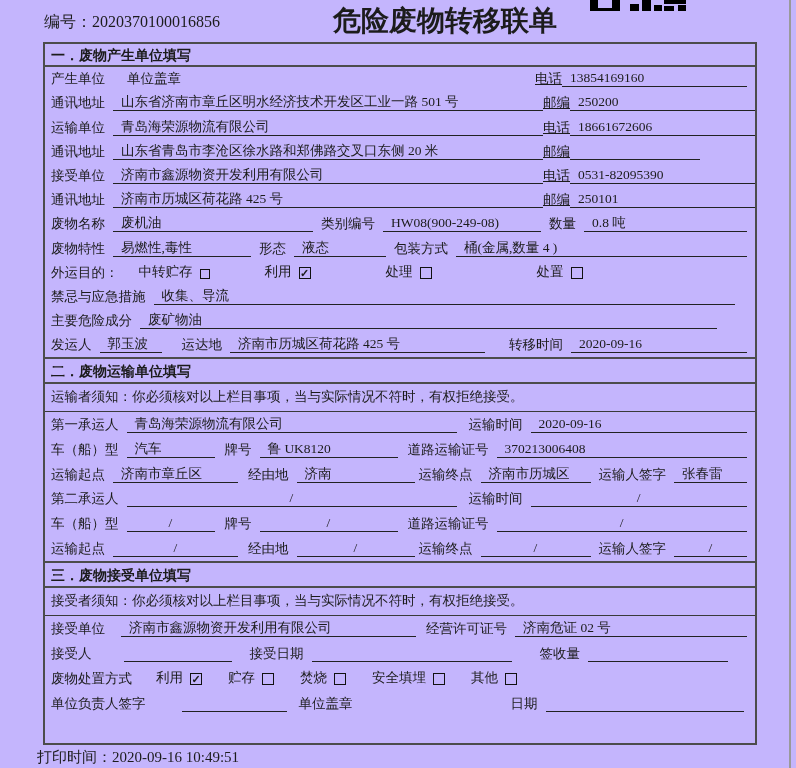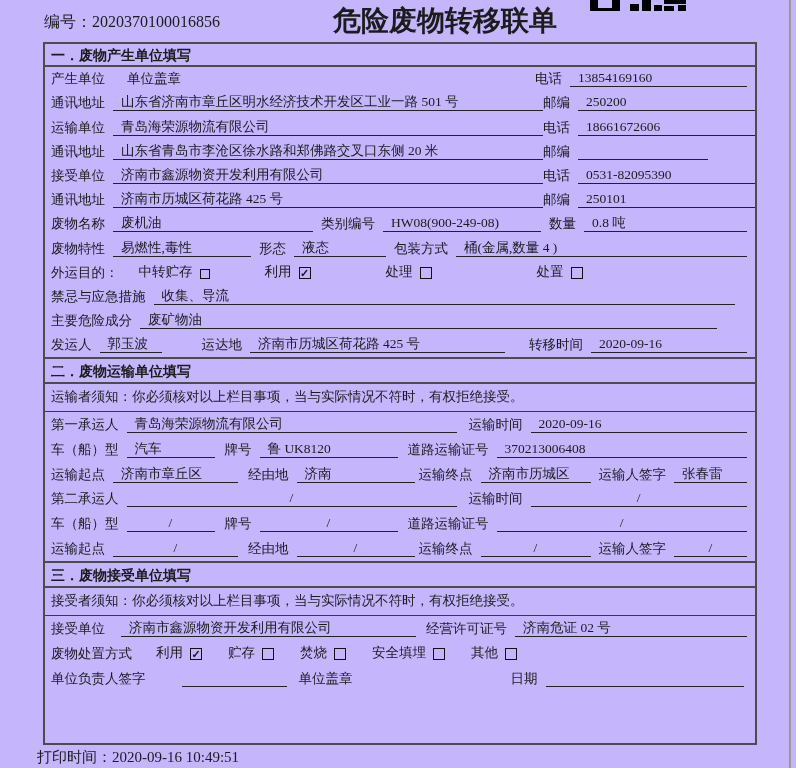--- a/index.html
+++ b/index.html
@@ -35,7 +35,7 @@
   .u.ctr { text-align:center; padding-left:0; }
 
   .rg { margin-left:auto; width:212px; display:flex; align-items:flex-end; flex:none; }
-  .rg .lb { margin-right:8px; }
+  .rg .lb { margin-right:0;text-decoration:underline; }
   .rg .u.grow { flex:1; }
 
   .opt { display:flex; align-items:flex-end; flex:none; }

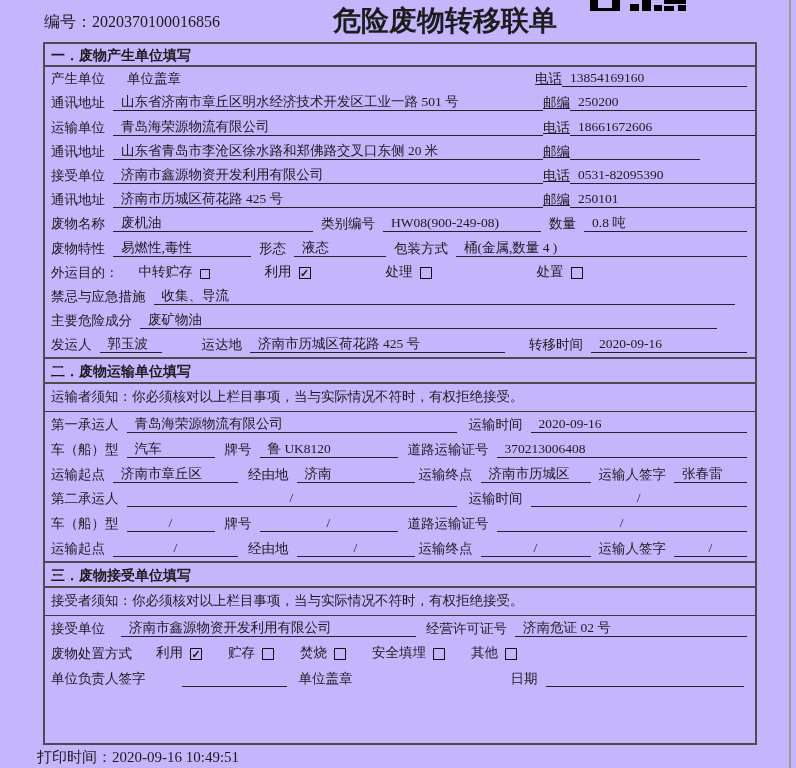--- a/index.html
+++ b/index.html
@@ -51,7 +51,7 @@
   .w88{width:88px}.w125{width:125px}.w118{width:118px}.w110{width:110px}.w295{width:295px}
   .w108{width:108px}.w140{width:140px}.w105{width:105px}.w198{width:198px}
   .ml4{margin-left:4px}.ml8{margin-left:8px}.ml10{margin-left:10px}.ml12{margin-left:12px}
-  .ml14{margin-left:14px}.ml18{margin-left:18px}.ml24{margin-left:24px}.ml28{margin-left:28px}.ml40{margin-left:40px}.ml150{margin-left:150px}
+  .ml14{margin-left:14px}.ml18{margin-left:18px}.ml24{margin-left:24px}.ml28{margin-left:28px}.ml40{margin-left:20px}.ml150{margin-left:150px}
   .mr6{margin-right:6px}.mr12{margin-right:12px}.mr30{margin-right:30px}
 </style>
 </head>

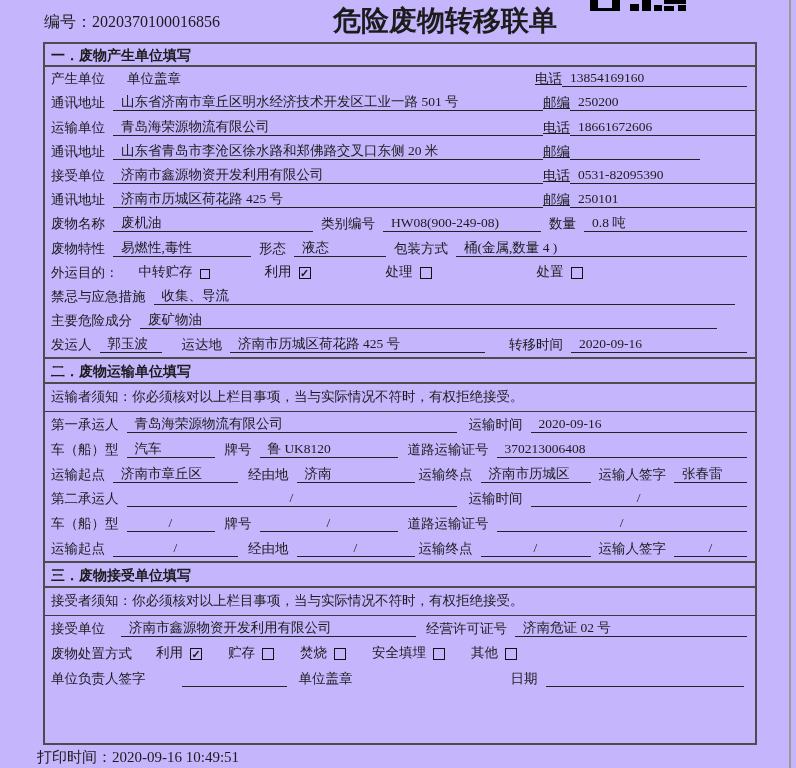--- a/index.html
+++ b/index.html
@@ -260,6 +260,14 @@
       <span class="u grow">济南危证 02 号</span>
     </div>
 
+    <div class="row r3">
+      <span class="lb">接受人</span>
+      <span class="u w108 ml24"></span>
+      <span class="lb ml18">接受日期</span>
+      <span class="u w200"></span>
+      <span class="lb ml28">签收量</span>
+      <span class="u w140"></span>
+    </div>
 
     <div class="row r3">
       <span class="lb">废物处置方式</span>

